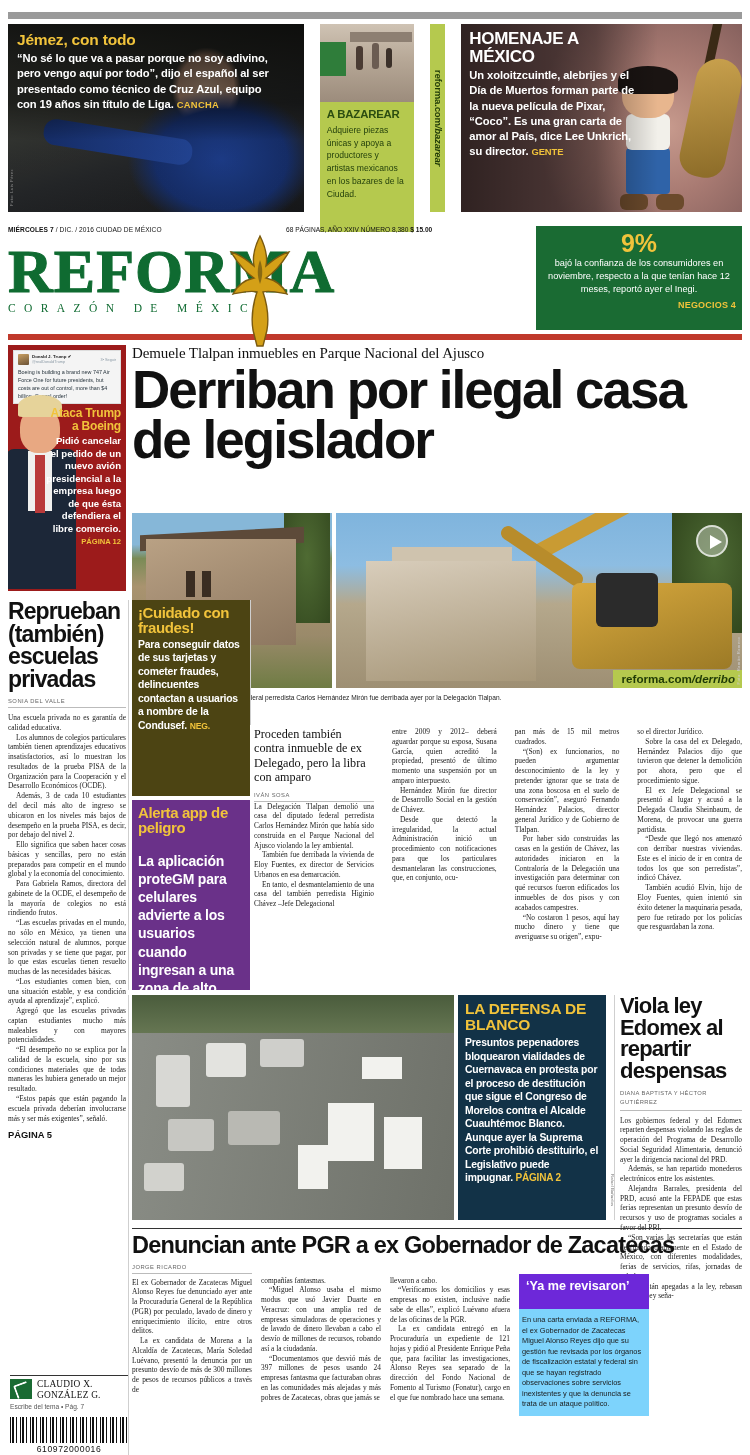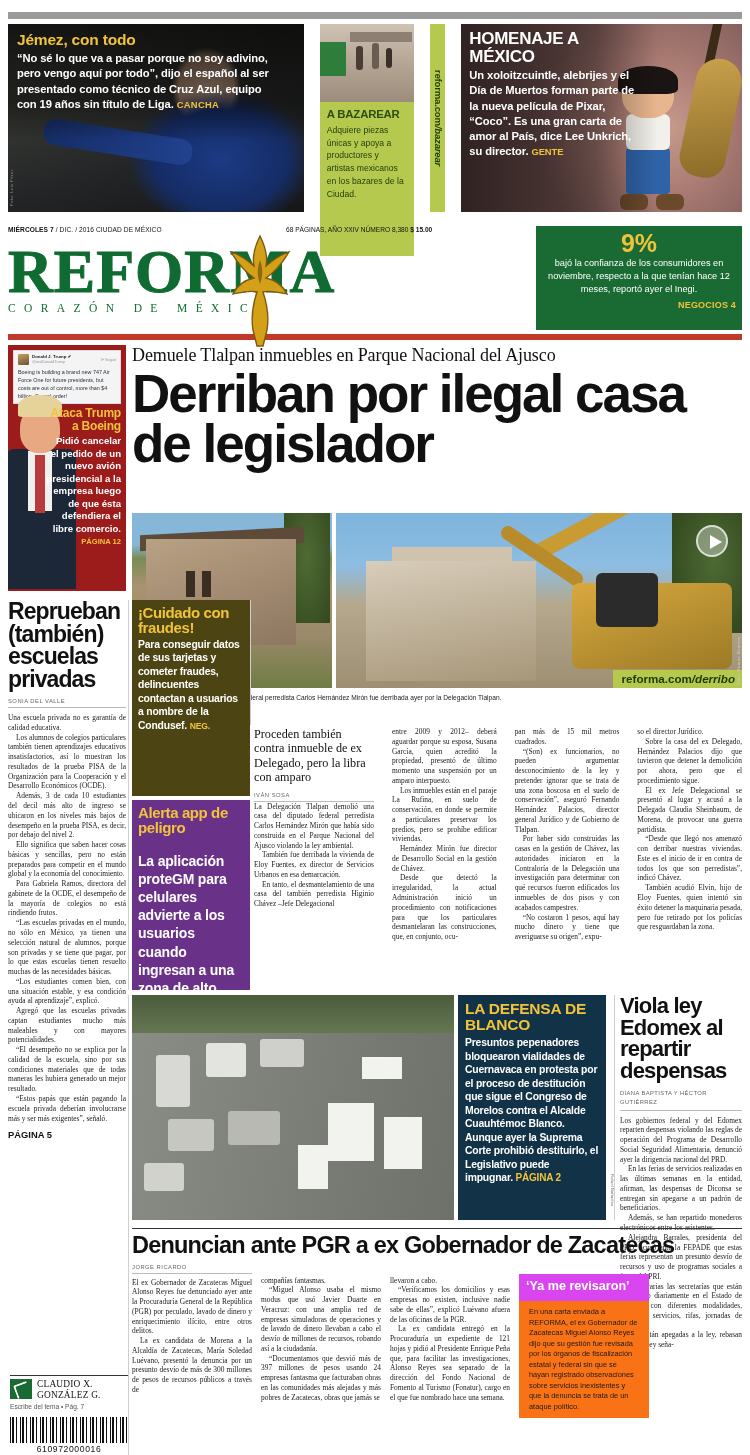--- a/index.html
+++ b/index.html
@@ -33,7 +33,7 @@
   .credit-v { position:absolute; writing-mode:vertical-rl; transform:rotate(180deg); font-size:4.2px; color:#8e8e8e; letter-spacing:.4px; }
 
   
-  .panel-bazar { position:relative; width:100px; height:232px; display:flex; flex-direction:column; }
+  .panel-bazar { position:relative; width:100px; height:208px; display:flex; flex-direction:column; }
   .bazar-photo { height:78px; background:
       linear-gradient(180deg,#cfc3b4 0%,#b7a897 45%,#9c8c7c 100%);
       position:relative; overflow:hidden; }

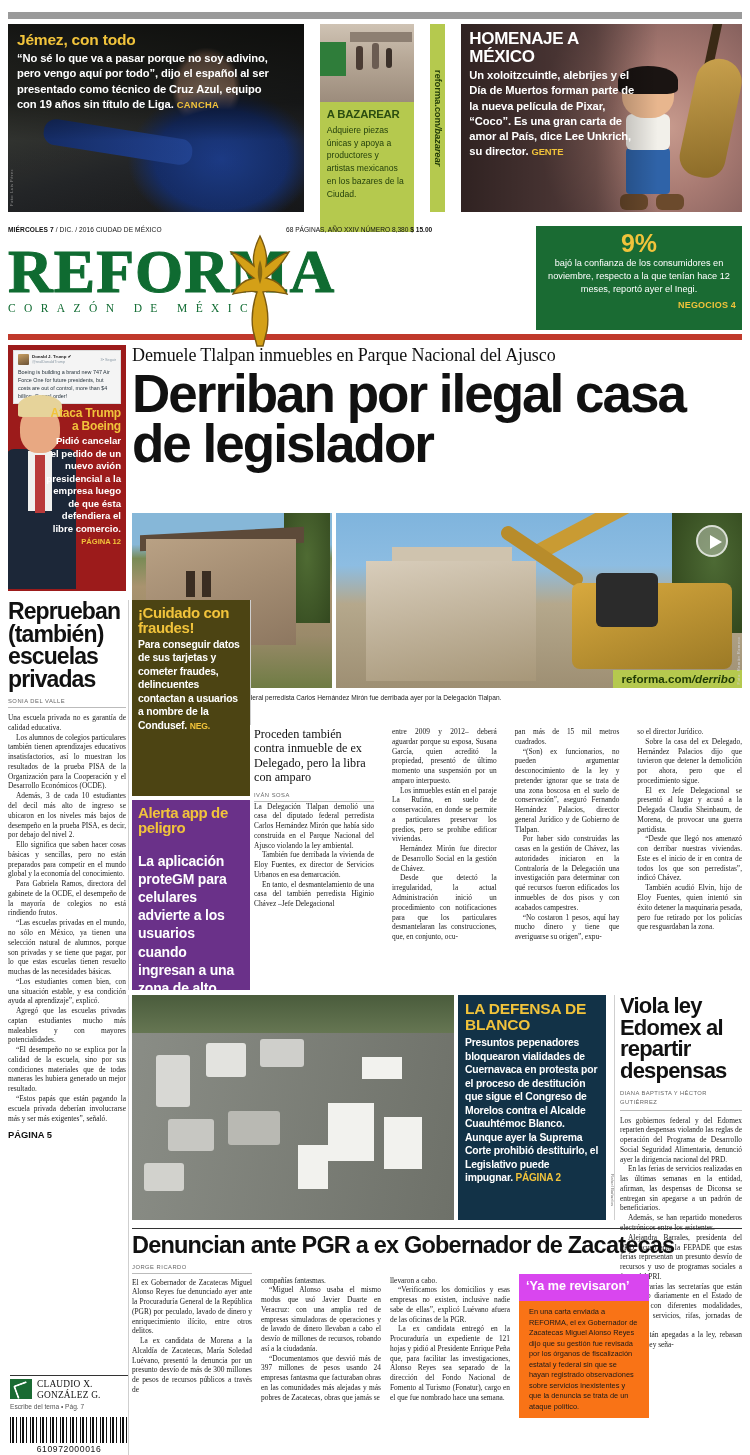--- a/index.html
+++ b/index.html
@@ -113,7 +113,7 @@
 
   
   .lead { position:absolute; left:132px; top:345px; width:610px; }
-  .lead-kicker { font-family:"Liberation Serif", serif; font-size:18px; color:#111; letter-spacing:-.1px; }
+  .lead-kicker { font-family:"Liberation Serif", serif; font-size:15px; color:#111; letter-spacing:-.1px; }
   .lead-head { font-size:53px; font-weight:bold; color:#111; line-height:.95; letter-spacing:-2px; margin-top:3px; }
   .lead-photos { position:absolute; left:0; top:168px; width:610px; height:175px; display:flex; gap:4px; }
   .lp1 { position:relative; width:200px; height:175px; overflow:hidden;

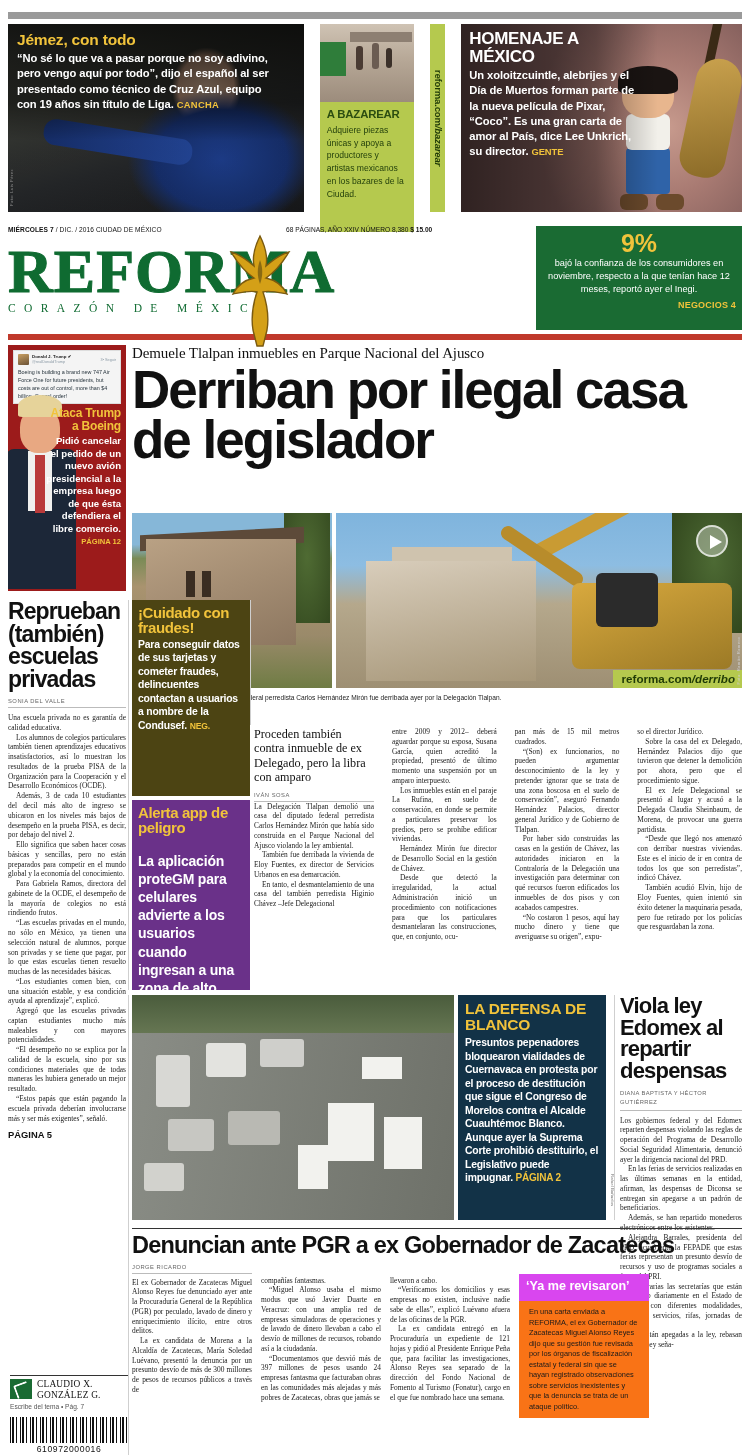--- a/index.html
+++ b/index.html
@@ -395,7 +395,6 @@
       </div>
       <div class="tl-col" id="tl-col2">
           <p>entre 2009 y 2012– deberá aguardar porque su esposa, Susana García, quien acreditó la propiedad, presentó de último momento una suspensión por un amparo interpuesto.</p>
-          <p>Los inmuebles están en el paraje La Rufina, en suelo de conservación, en donde se permite a particulares preservar los predios, pero se prohíbe edificar viviendas.</p>
           <p>Hernández Mirón fue director de Desarrollo Social en la gestión de Chávez.</p>
           <p>Desde que detectó la irregularidad, la actual Administración inició un procedimiento con notificaciones para que los particulares desmantelaran las construcciones, que, en conjunto, ocu-</p>
         </div>

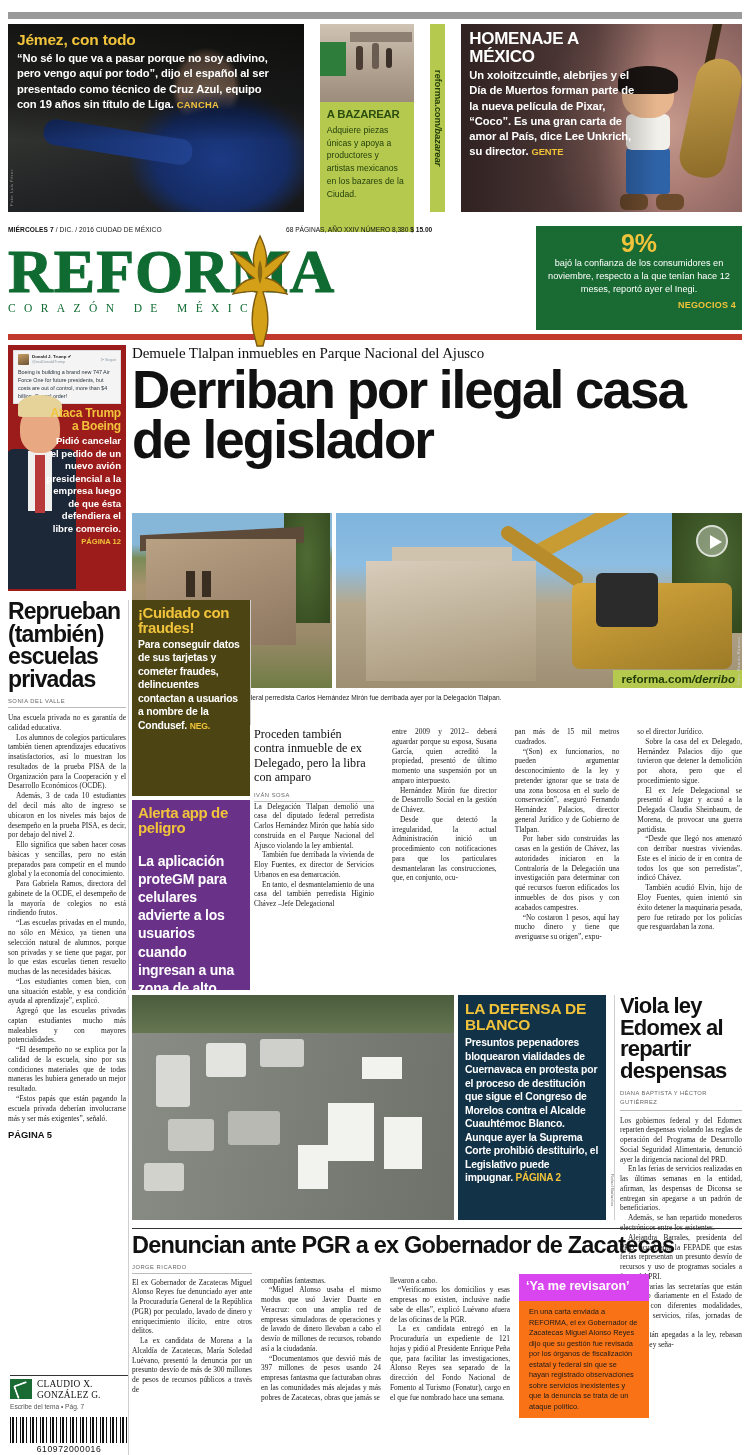--- a/index.html
+++ b/index.html
@@ -440,7 +440,6 @@
     <div class="edo-by">DIANA BAPTISTA Y HÉCTOR GUTIÉRREZ</div>
     <div class="bodytext" id="edomex-body">
         <p>Los gobiernos federal y del Edomex reparten despensas violando las reglas de operación del Programa de Desarrollo Social Seguridad Alimentaria, denunció ayer la dirigencia nacional del PRD.</p>
-        <p>En las ferias de servicios realizadas en las últimas semanas en la entidad, afirman, las despensas de Diconsa se entregan sin apegarse a un padrón de beneficiarios.</p>
         <p>Además, se han repartido monederos electrónicos entre los asistentes.</p>
         <p>Alejandra Barrales, presidenta del PRD, acusó ante la FEPADE que estas ferias representan un presunto desvío de recursos y uso de programas sociales a favor del PRI.</p>
         <p>“Son varias las secretarías que están desfilando diariamente en el Estado de México, con diferentes modalidades, ferias de servicios, rifas, jornadas de salud.</p>

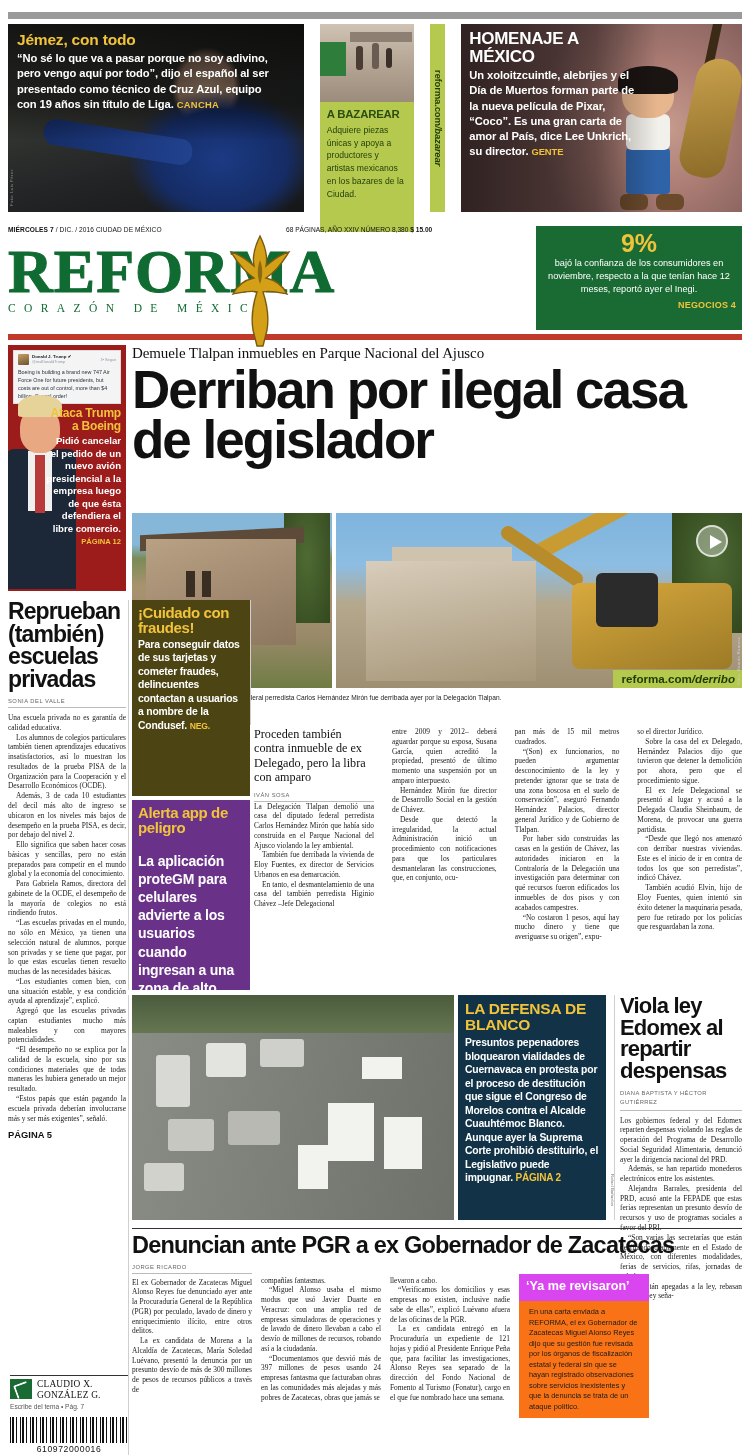--- a/index.html
+++ b/index.html
@@ -195,7 +195,7 @@
   .pgr-col p:first-child { text-indent:0; }
   .pgr-by { font-size:5.8px; color:#666; letter-spacing:.5px; padding-bottom:3px; border-bottom:1px solid #bbb; margin-bottom:4px; }
   .ya-box { width:130px; }
-  .ya-hd { background:#d946ef; color:#fff; font-size:12.6px; font-weight:bold; padding:6px 7px 8px 7px; line-height:1.08; }
+  .ya-hd { background:#6d28d9; color:#fff; font-size:12.6px; font-weight:bold; padding:6px 7px 16px 7px; line-height:1.08; }
   .ya-body { background:#f97316; color:#1a1a1a; font-size:7.4px; line-height:1.42; padding:6px 10px; }
 
   

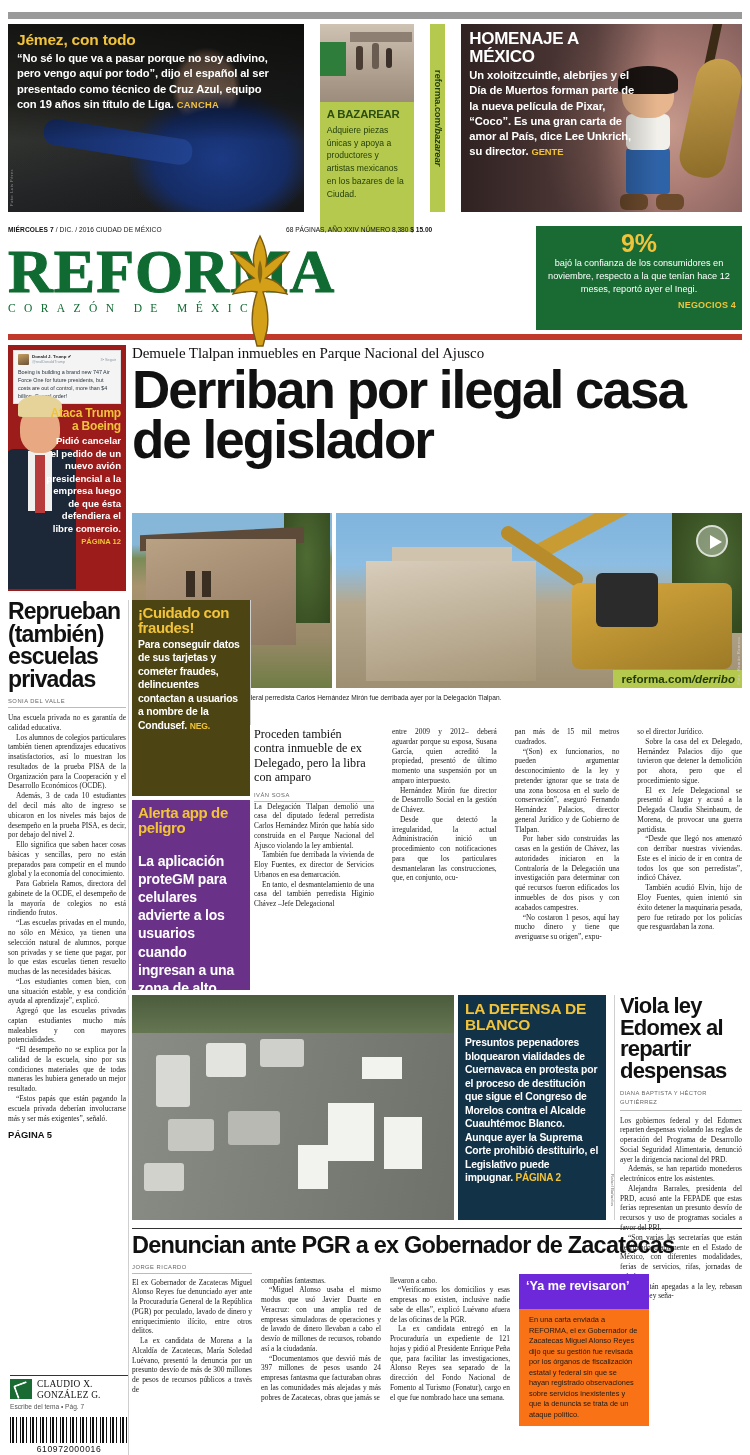--- a/index.html
+++ b/index.html
@@ -196,7 +196,7 @@
   .pgr-by { font-size:5.8px; color:#666; letter-spacing:.5px; padding-bottom:3px; border-bottom:1px solid #bbb; margin-bottom:4px; }
   .ya-box { width:130px; }
   .ya-hd { background:#6d28d9; color:#fff; font-size:12.6px; font-weight:bold; padding:6px 7px 16px 7px; line-height:1.08; }
-  .ya-body { background:#f97316; color:#1a1a1a; font-size:7.4px; line-height:1.42; padding:6px 10px; }
+  .ya-body { background:#7dd3fc; color:#1a1a1a; font-size:7.4px; line-height:1.42; padding:6px 3px; }
 
   
   .col-box { position:absolute; left:10px; top:1375px; width:118px; }

